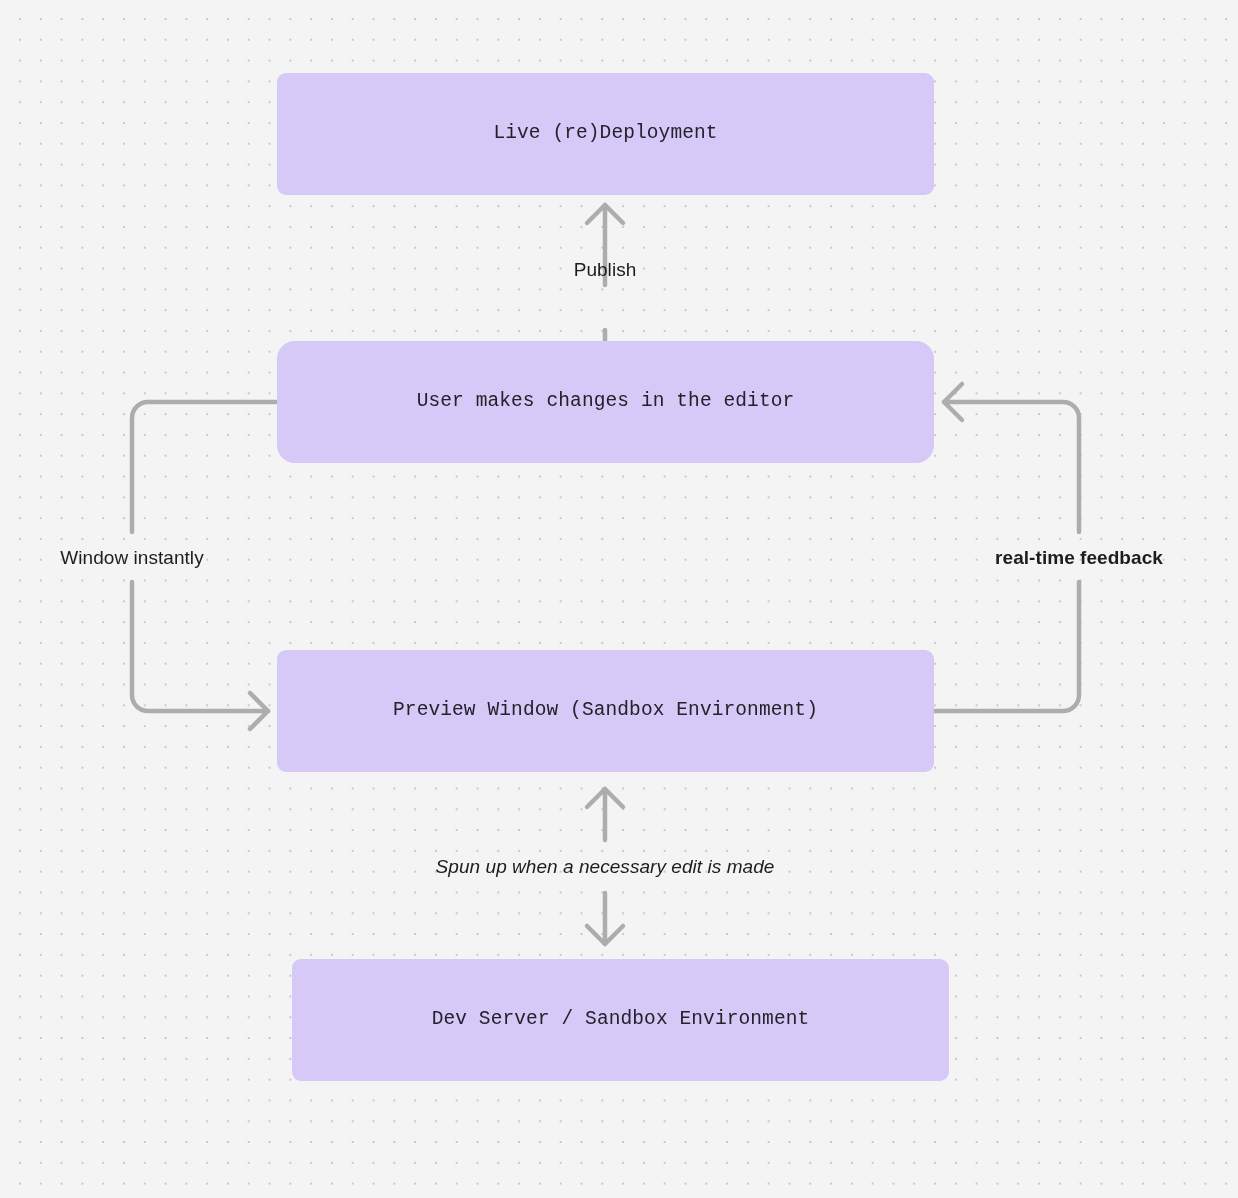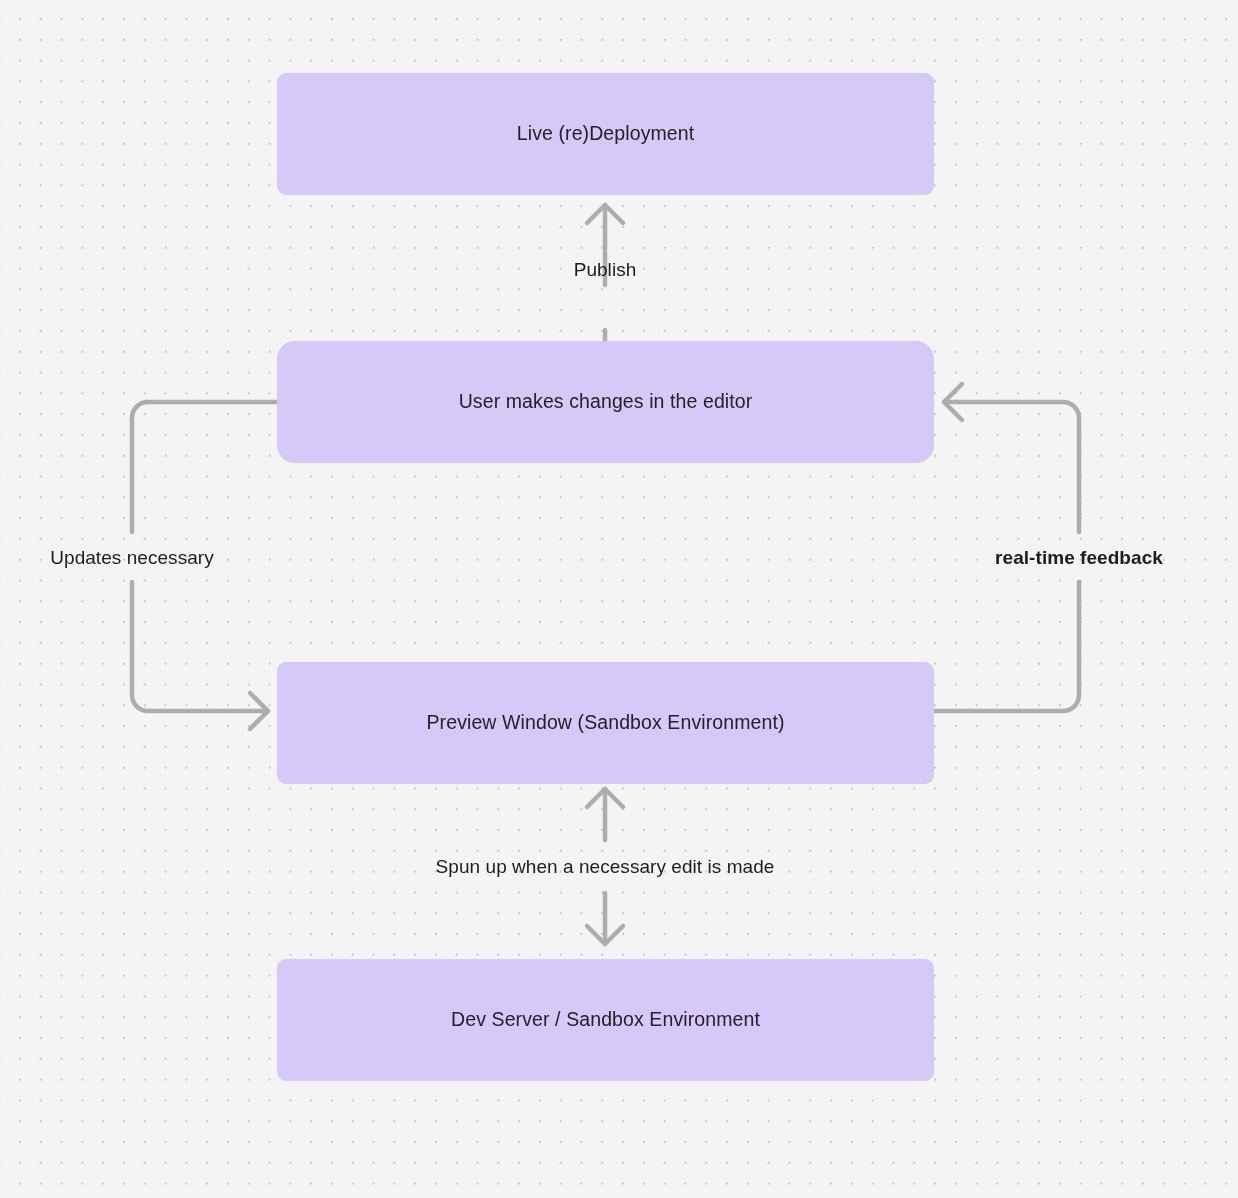--- a/index.html
+++ b/index.html
@@ -39,7 +39,7 @@
     text-align: center;
     color: #22222b;
     font-size: 19.5px;
-    font-family: Liberation Sans, sans-serif;
+    font-family: Liberation Mono, monospace;
     letter-spacing: 0.1px;
     line-height: 1.3;
   }

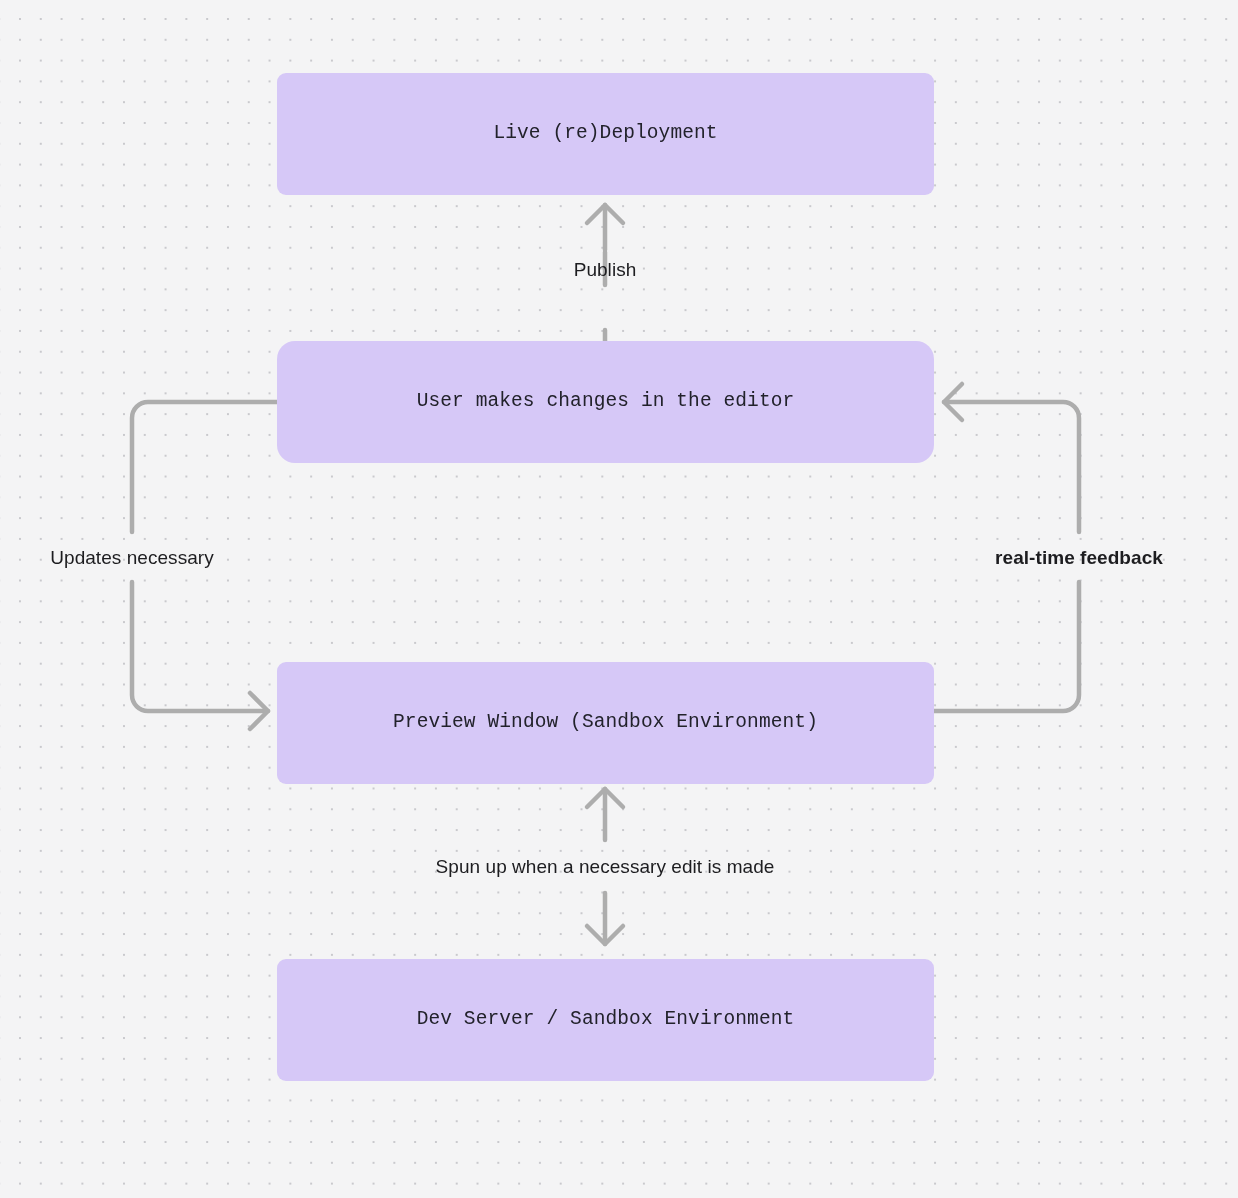--- a/index.html
+++ b/index.html
@@ -106,7 +106,7 @@
 
   <div class="edge-label" style="left:605px; top:269px;">Publish</div>
 
-  <div class="edge-label" style="left:132px; top:557px;">Updates necessary</div>
+  <div class="edge-label" style="left:132px; top:557px;">Window instantly</div>
 
   <div class="edge-label" style="left:1079px; top:557px;font-weight:bold;">real-time feedback</div>
 

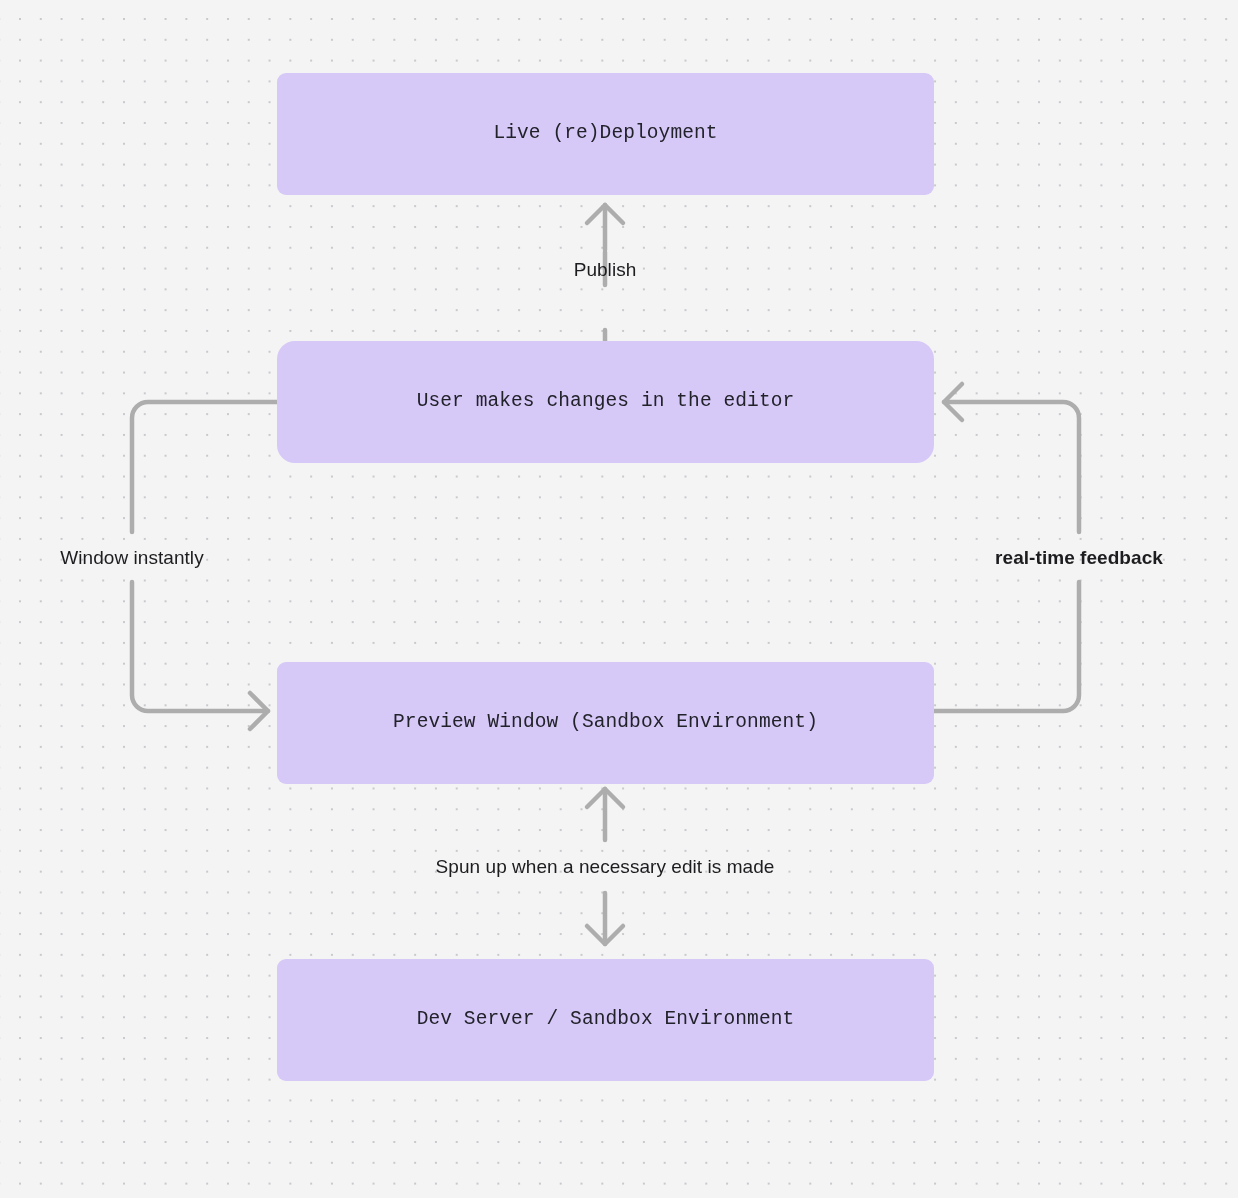--- a/index.html
+++ b/index.html
@@ -96,7 +96,7 @@
     <span>User makes changes in the editor</span>
   </div>
 
-  <div class="node" style="left:277px; top:650px; width:657px; height:122px;margin-top:12px;">
+  <div class="node" style="left:277px; top:650px; width:657px; height:122px;">
     <span>Preview Window (Sandbox Environment)</span>
   </div>
 

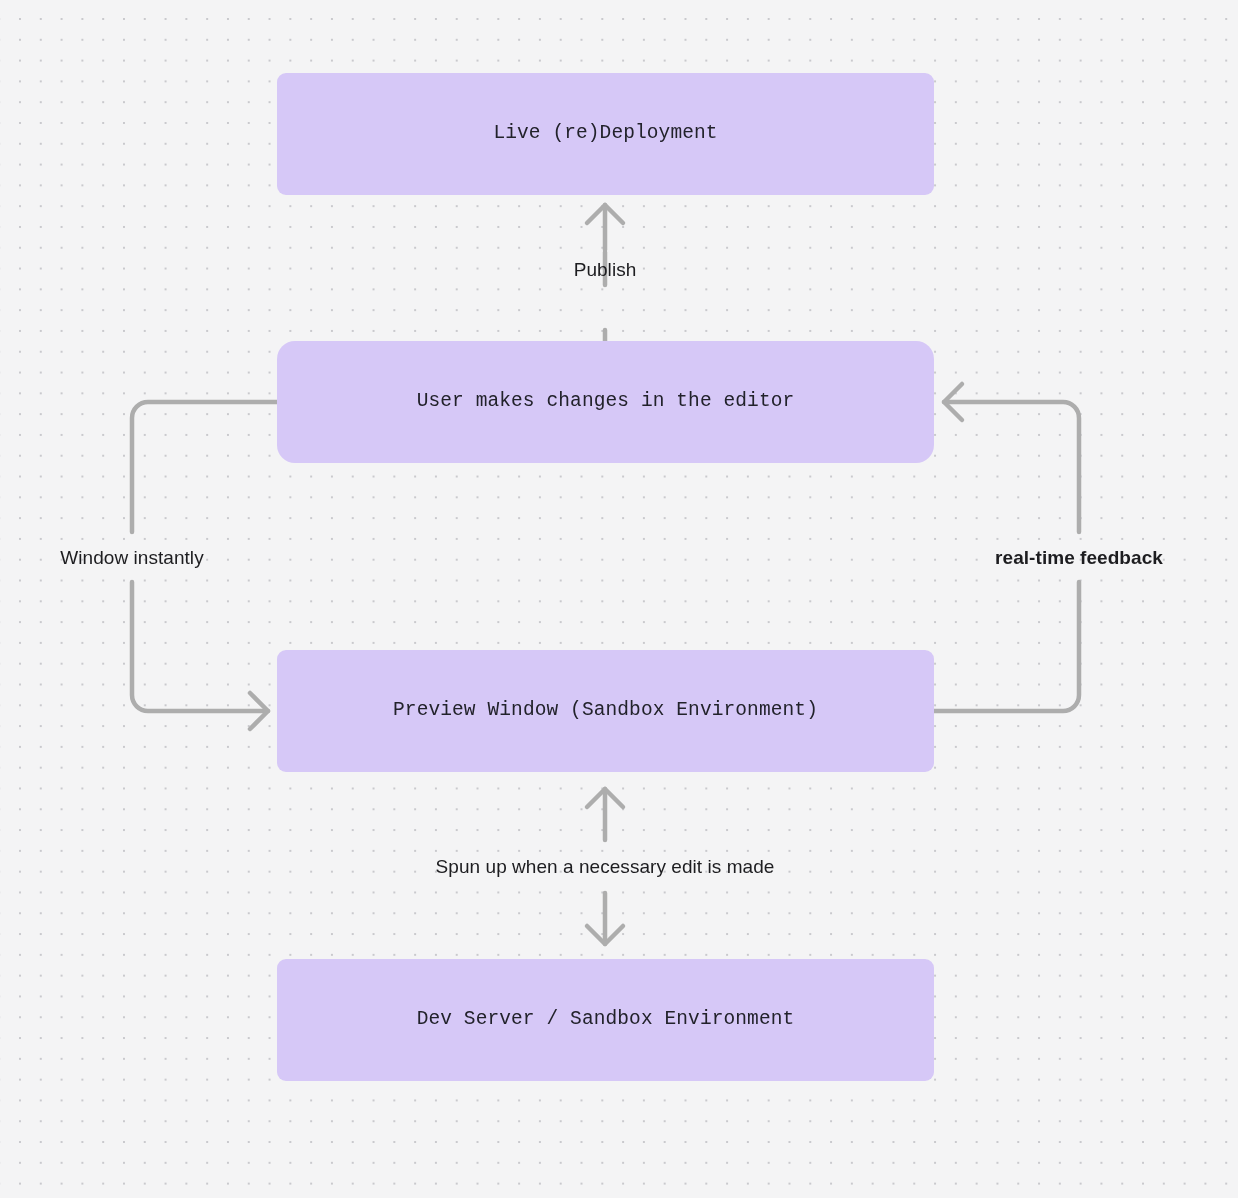--- a/index.html
+++ b/index.html
@@ -110,7 +110,7 @@
 
   <div class="edge-label" style="left:1079px; top:557px;font-weight:bold;">real-time feedback</div>
 
-  <div class="edge-label" style="left:605px; top:866px;">Spun up when a necessary edit is made</div>
+  <div class="edge-label" style="left:605px; top:866px;font-style:italic;">Spun up when a necessary edit is made</div>
 
 </div>
 

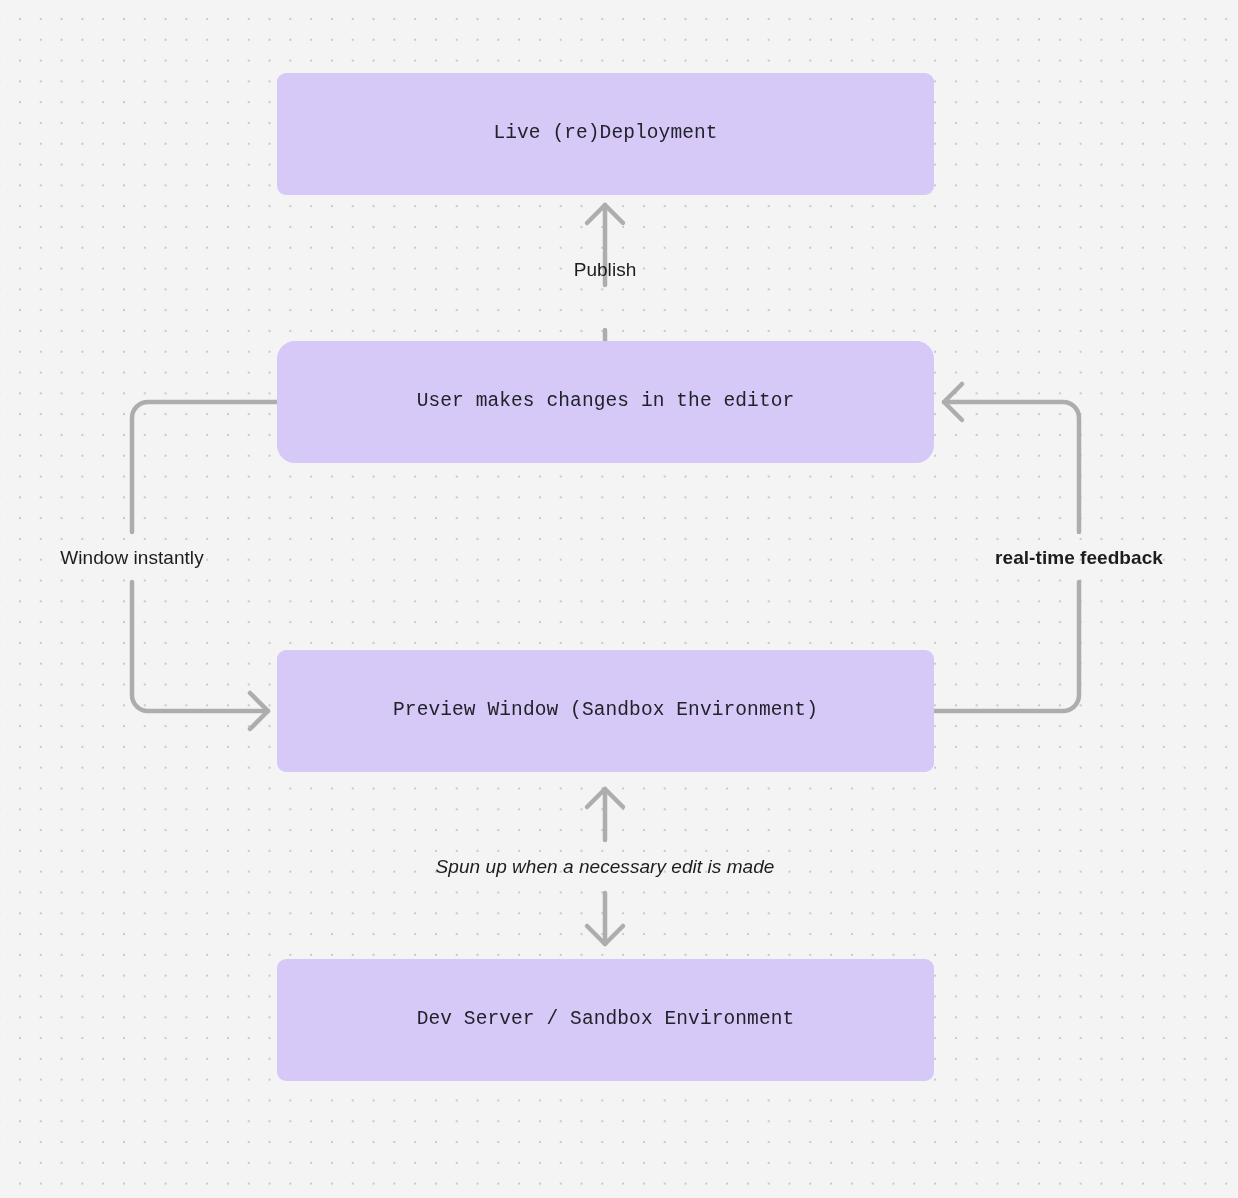--- a/index.html
+++ b/index.html
@@ -100,7 +100,7 @@
     <span>Preview Window (Sandbox Environment)</span>
   </div>
 
-  <div class="node" style="left:277px; top:959px; width:657px; height:122px;">
+  <div class="node" style="left:292px; top:959px; width:657px; height:122px;">
     <span>Dev Server / Sandbox Environment</span>
   </div>
 

